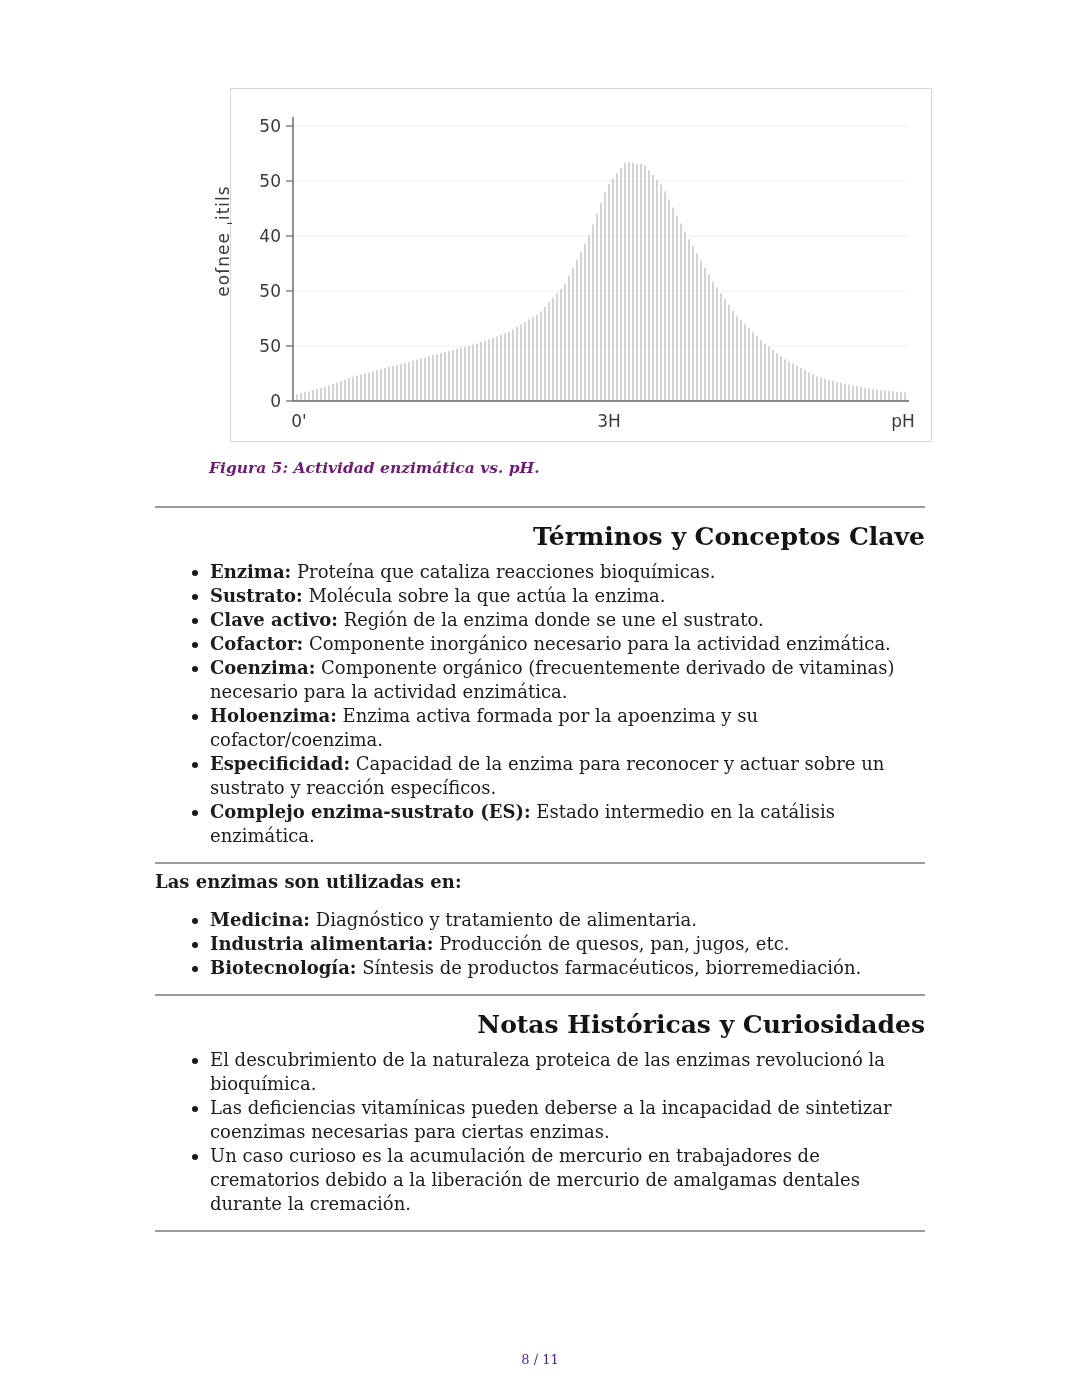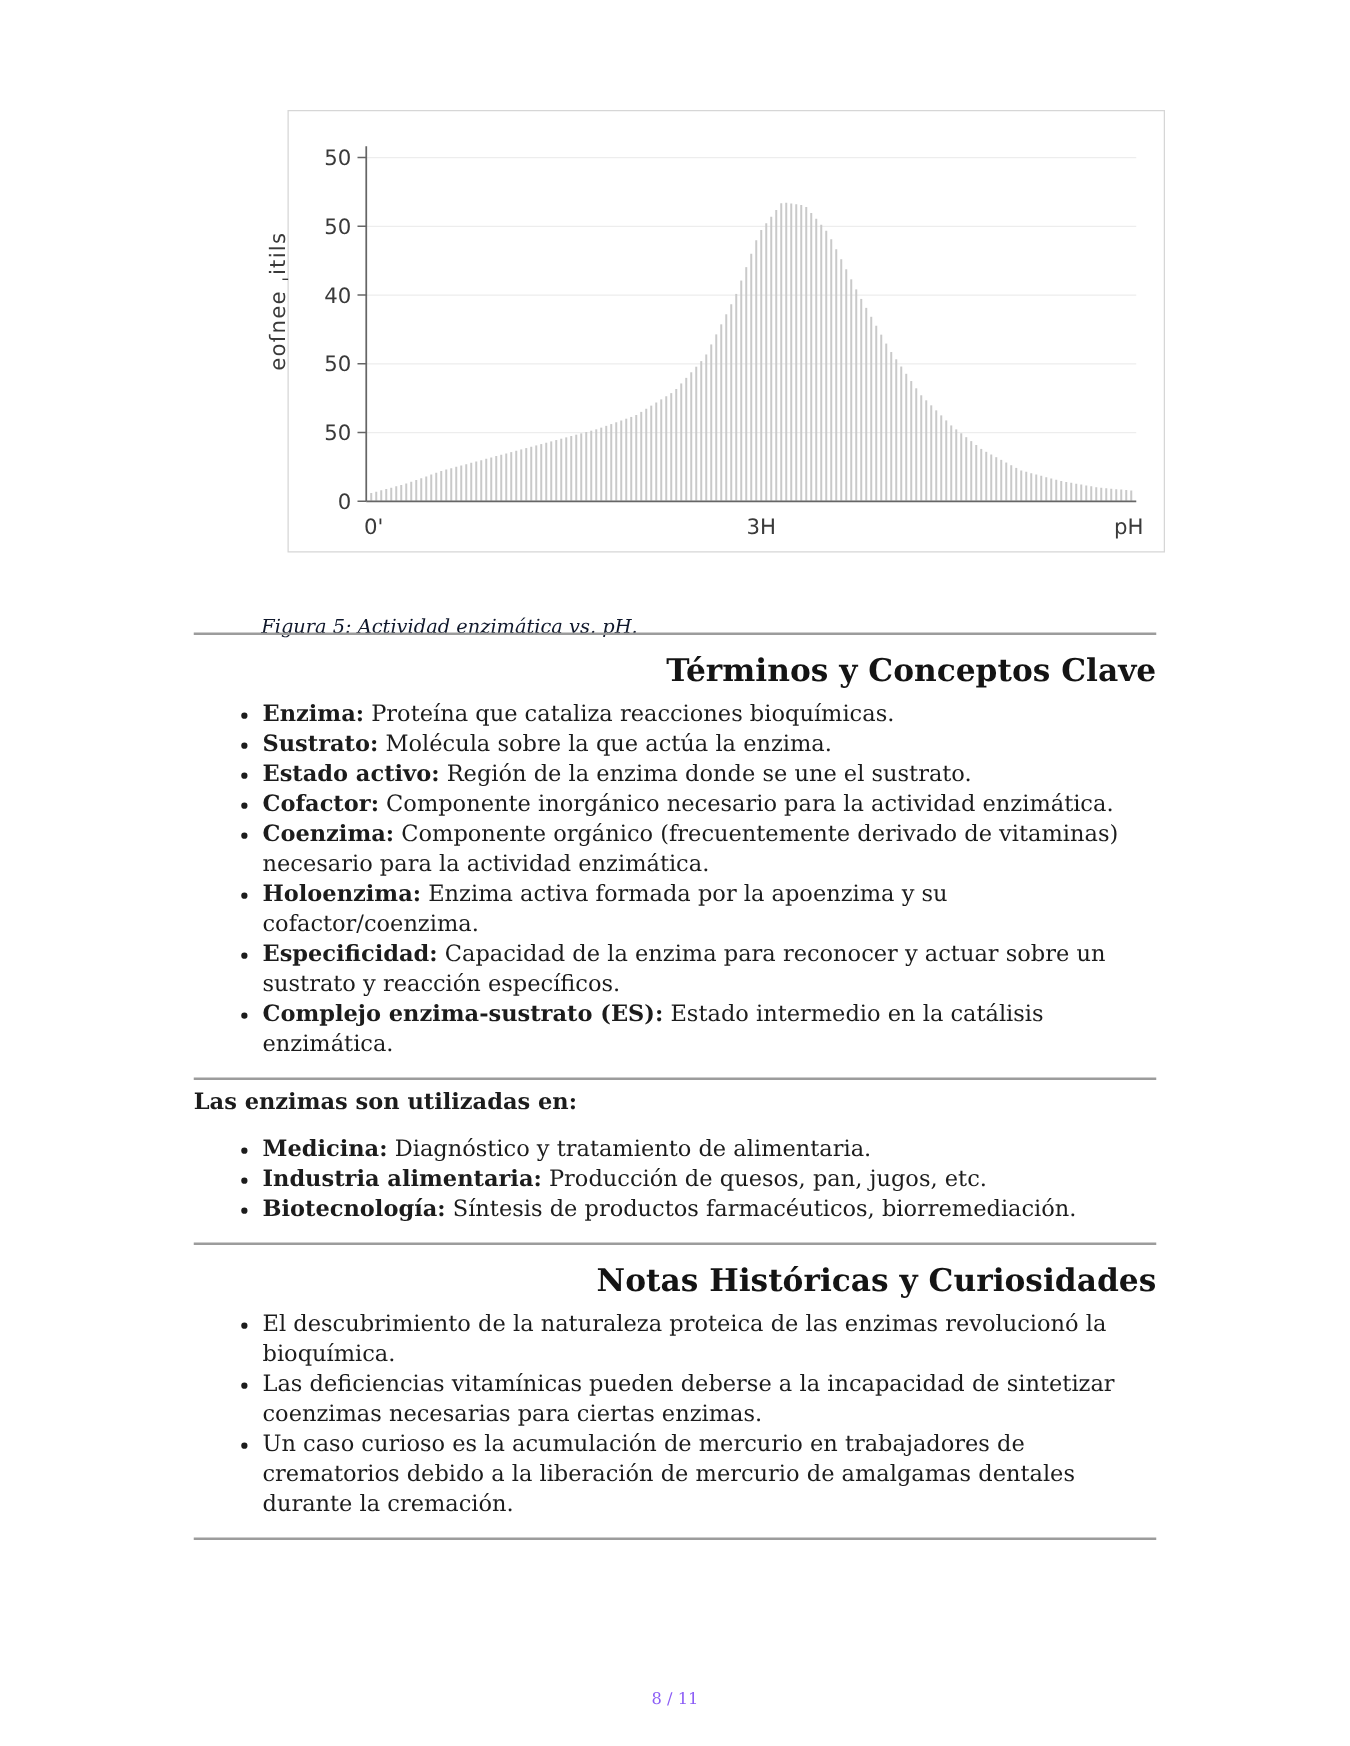--- a/index.html
+++ b/index.html
@@ -22,8 +22,8 @@
     fill:#3a3a3a;font-size:17px;
   }
   .caption{
-    position:absolute;left:209px;top:492px;
-    font-style:italic;font-size:15.5px;color:#0f172a;
+    position:absolute;left:209px;top:458px;
+    font-style:italic;font-size:15.5px;color:#701a75;font-weight:bold;
   }
   .content{position:absolute;left:155px;top:500px;width:770px;}
   .rule{border:0;border-top:2px solid #9c9c9c;margin:14px 0 0 0;}

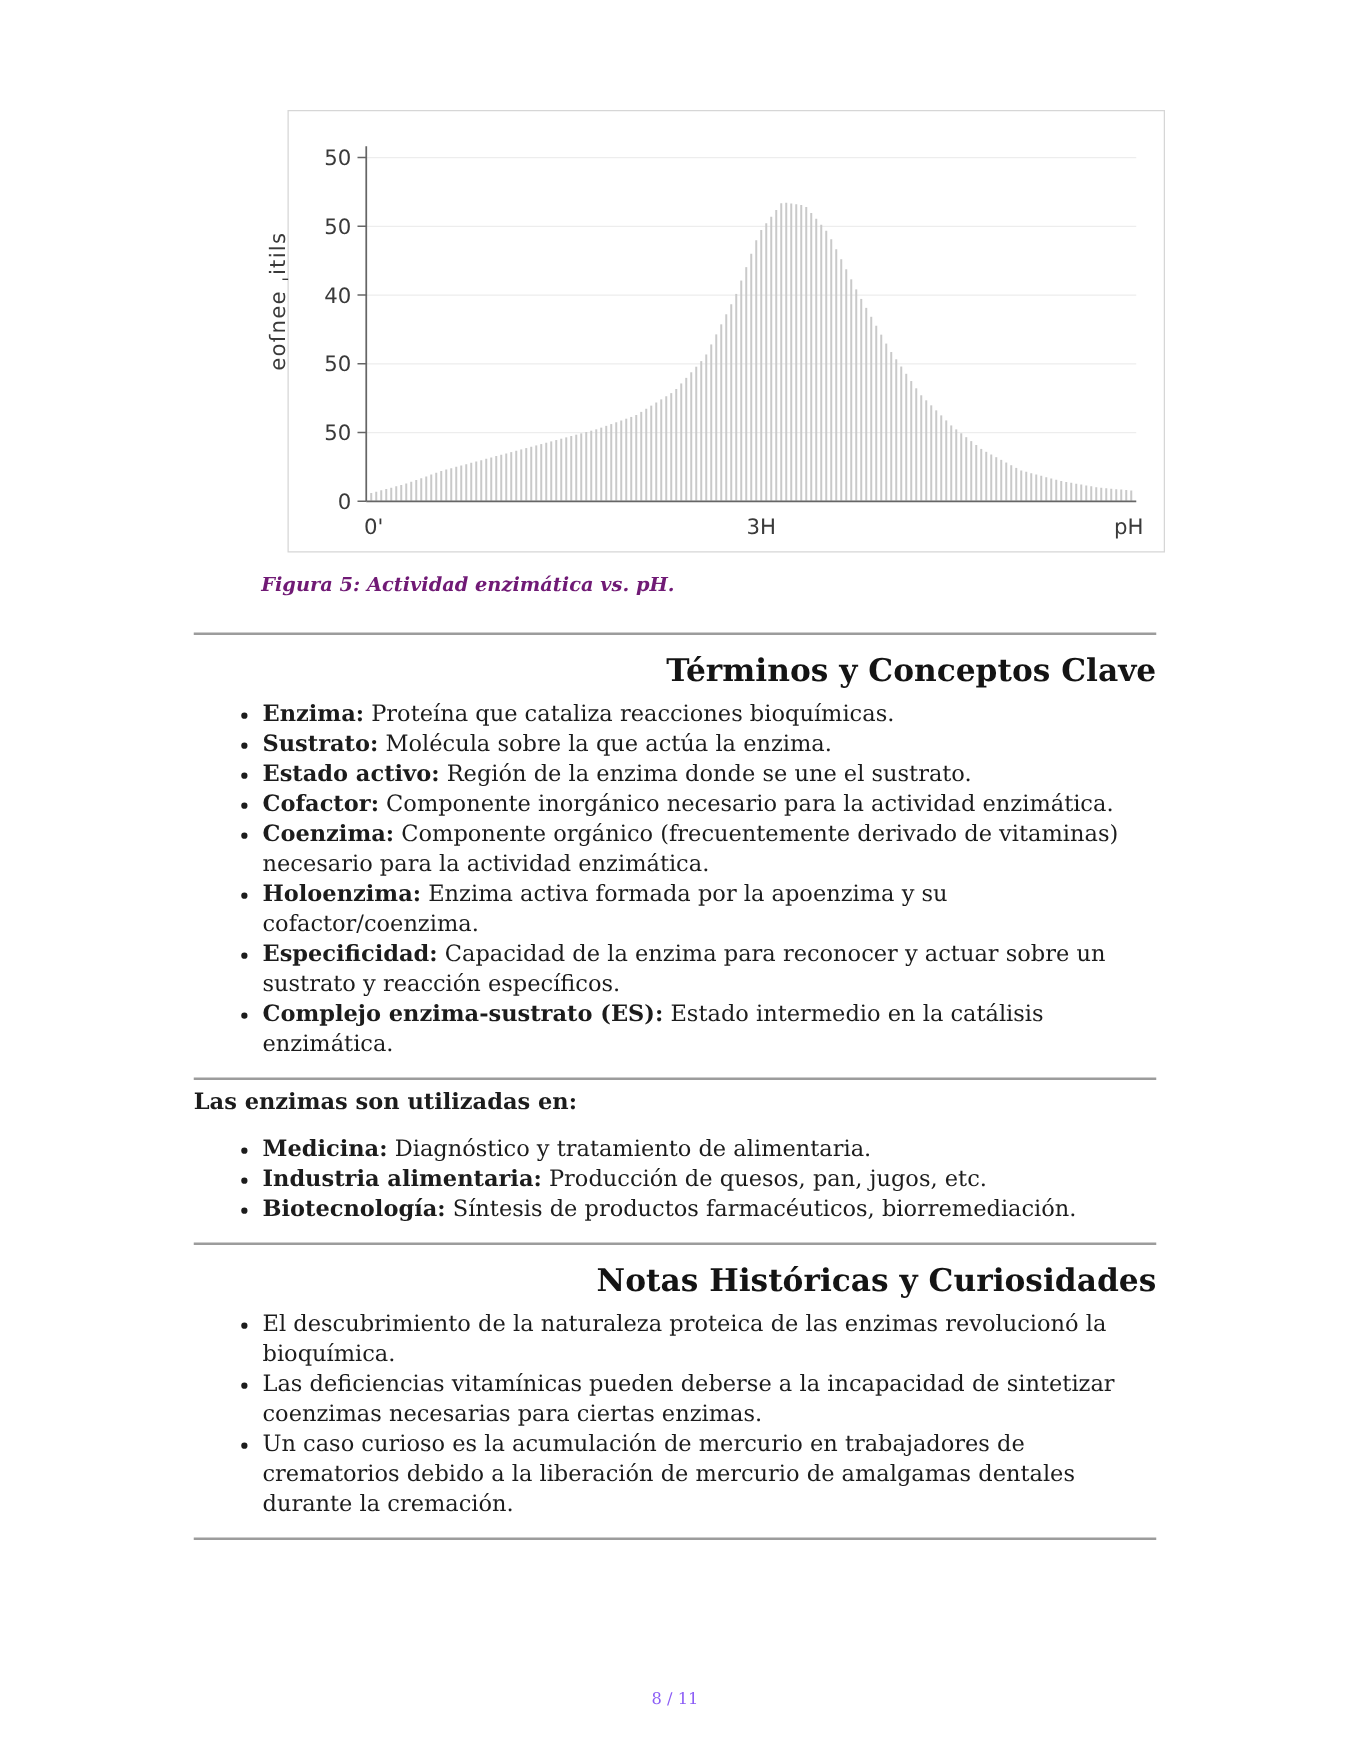--- a/index.html
+++ b/index.html
@@ -248,7 +248,7 @@
     <ul class="blist">
       <li><strong>Enzima:</strong> <span>Proteína que cataliza reacciones bioquímicas.</span></li>
       <li><strong>Sustrato:</strong> <span>Molécula sobre la que actúa la enzima.</span></li>
-      <li><strong>Estado activo:</strong> <span>Región de la enzima donde se une el sustrato.</span></li>
+      <li><strong>Clave activo:</strong> <span>Región de la enzima donde se une el sustrato.</span></li>
       <li><strong>Cofactor:</strong> <span>Componente inorgánico necesario para la actividad enzimática.</span></li>
       <li><strong>Coenzima:</strong> <span>Componente orgánico (frecuentemente derivado de vitaminas) necesario para la actividad enzimática.</span></li>
       <li><strong>Holoenzima:</strong> <span>Enzima activa formada por la apoenzima y su cofactor/coenzima.</span></li>

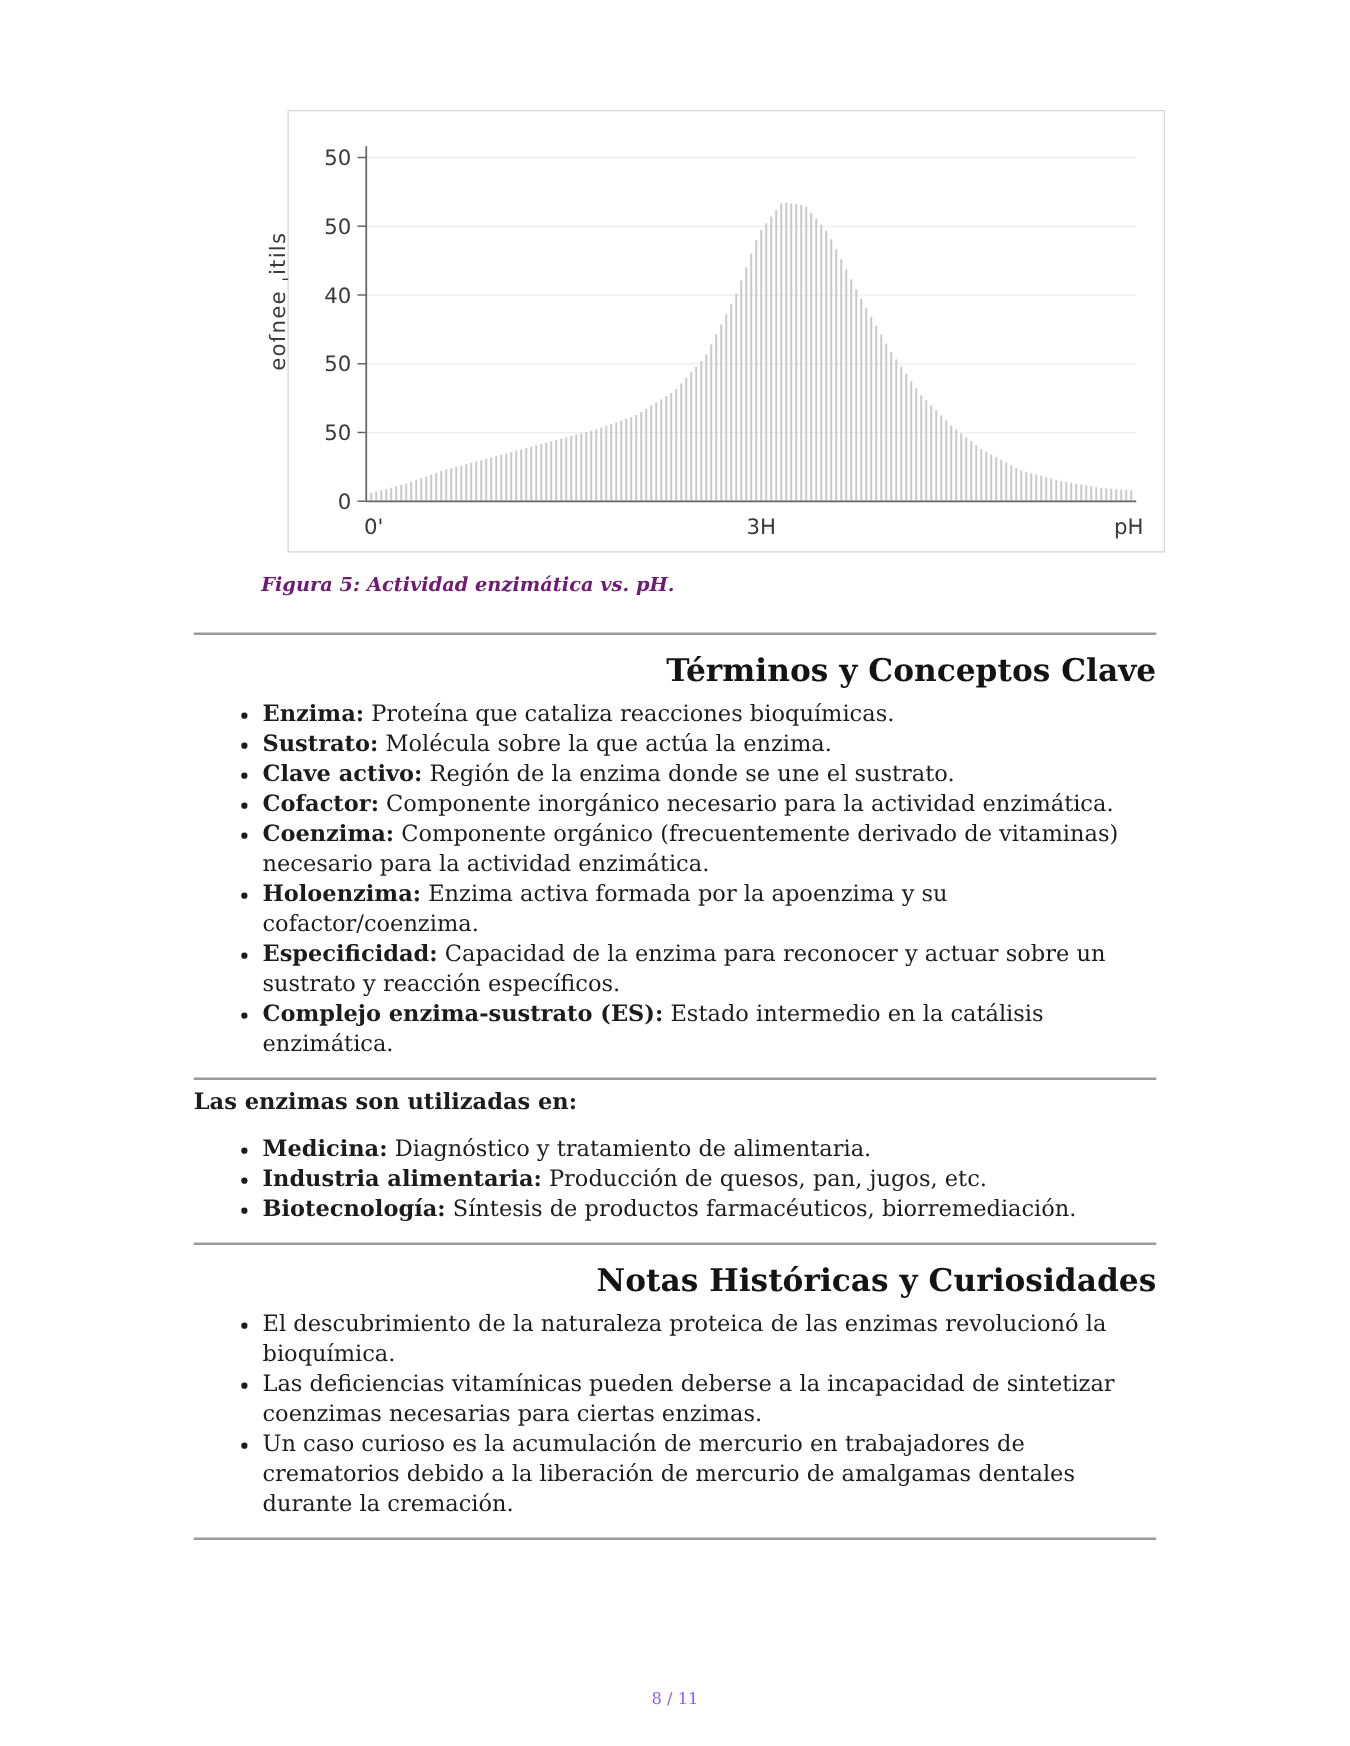--- a/index.html
+++ b/index.html
@@ -38,7 +38,7 @@
   strong{font-weight:bold;}
   .footer{
     position:absolute;left:0;top:1352px;width:100%;text-align:center;
-    font-size:13px;color:#8b5cf6;
+    font-size:13px;color:#4c1d95;
   }
 </style>
 </head>

